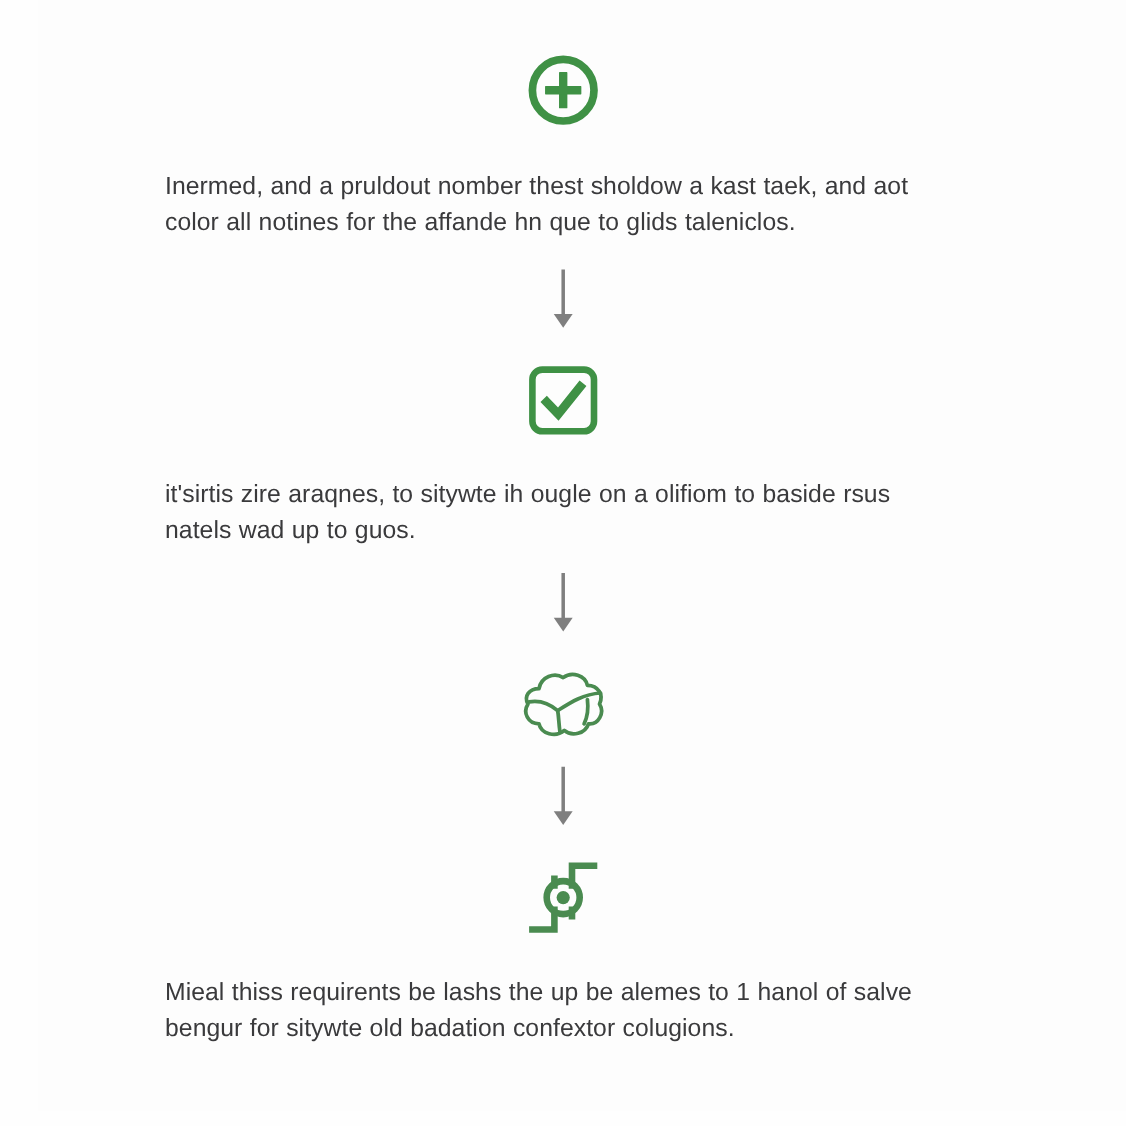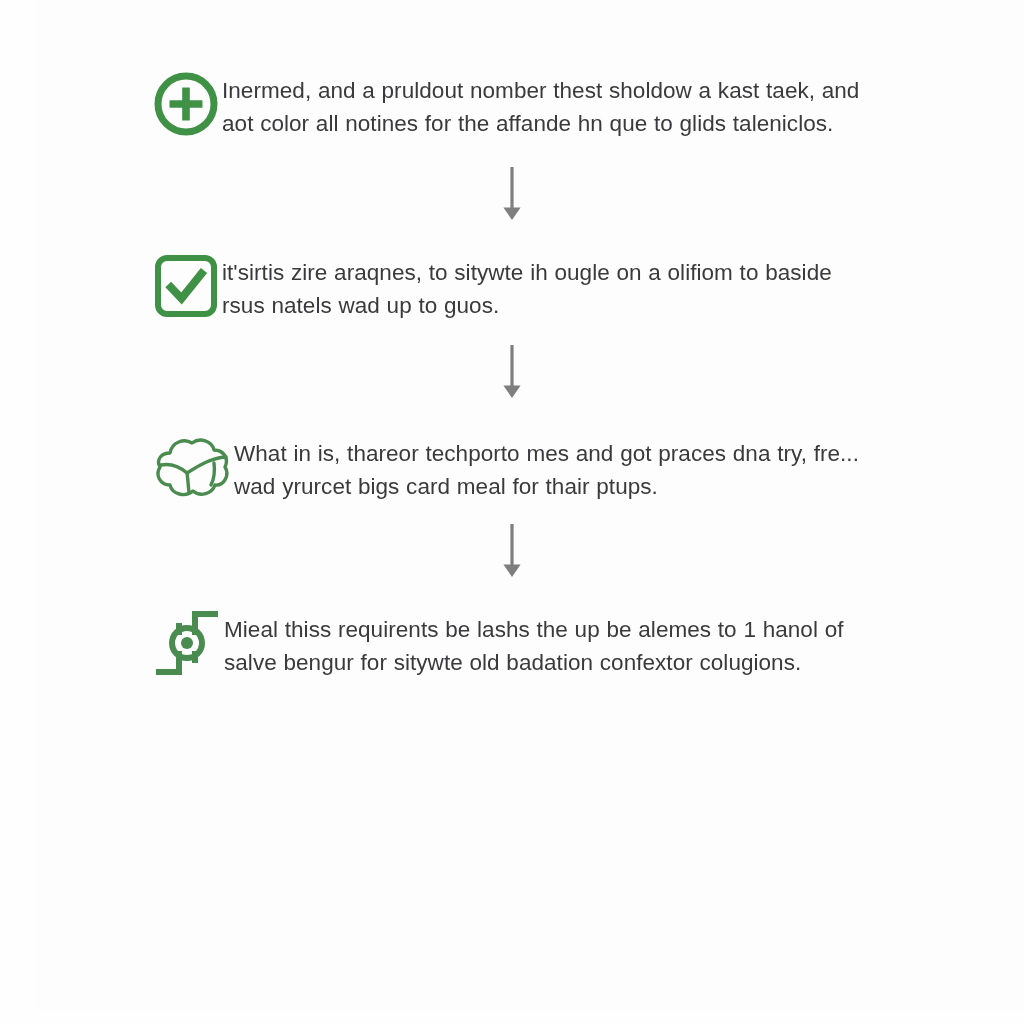--- a/index.html
+++ b/index.html
@@ -50,8 +50,8 @@
   .step {
     width: 100%;
     display: flex;
-    flex-direction: row;
-    align-items: flex-end;
+    flex-direction: column;
+    align-items: center;
   }
 
   .step-icon {

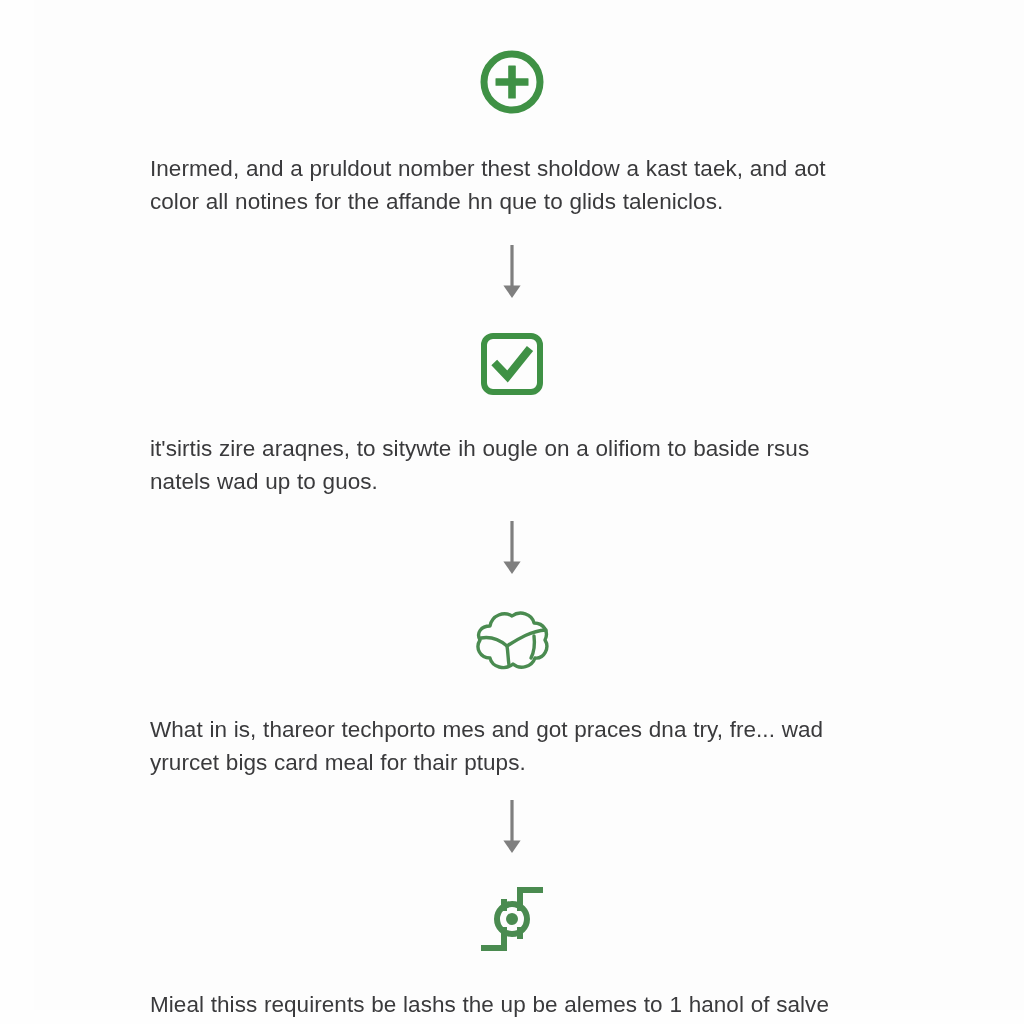--- a/index.html
+++ b/index.html
@@ -143,7 +143,6 @@
           <path d="M64 28 C65 36 64 44 61 50" fill="none" stroke="#4a8b50" stroke-width="3.4" stroke-linecap="round"></path>
         </svg>
       </span>
-      <p class="step-text text-3">What in is, thareor techporto mes and got praces dna try, fre... wad yrurcet bigs card meal for thair ptups.</p>
     </div>
 
     <span class="connector conn-3">

